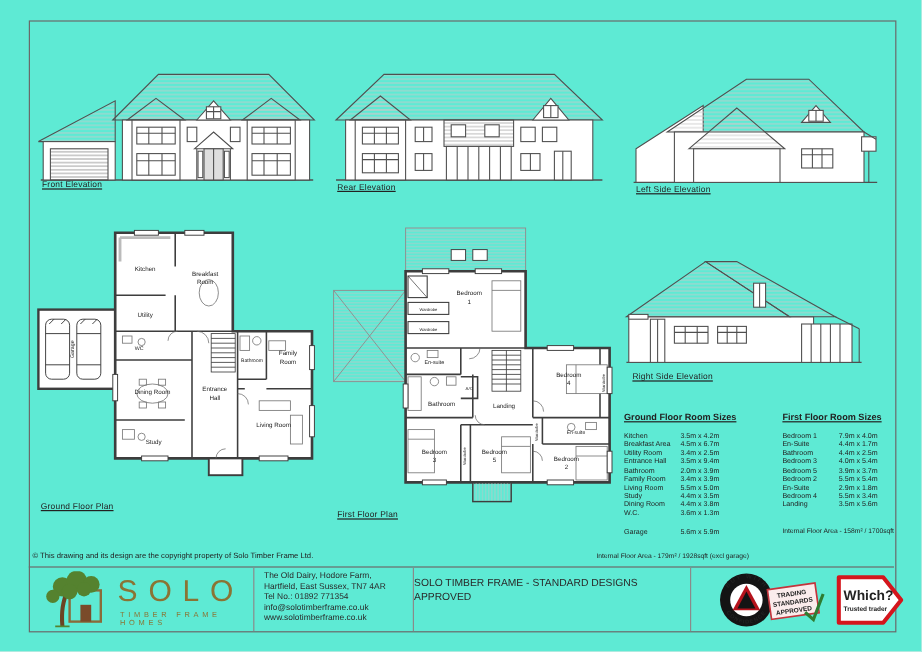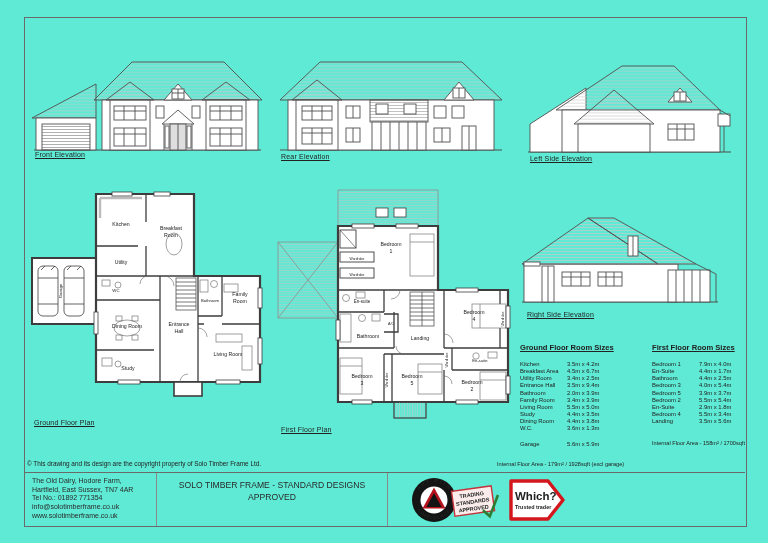--- a/index.html
+++ b/index.html
@@ -483,6 +483,24 @@
   <div class="abs" id="copyright" style="left:27px;top:460px">© This drawing and its design are the copyright property of Solo Timber Frame Ltd.</div>
 
   <div class="abs tb" id="title-block">
+    <div class="tb-cell" id="tb-logo">
+      <svg class="abs" style="left:12px;top:3px" width="56" height="48" viewBox="0 0 56 48">
+        <rect x="22" y="16" width="26" height="26" fill="none" stroke="#8a6b3a" stroke-width="2"></rect>
+        <rect x="31" y="28" width="9" height="14" fill="#7a4b2a"></rect>
+        <path d="M16,46 C15,34 16,26 21,14" stroke="#6b4423" stroke-width="3.4" fill="none"></path>
+        <g fill="#55822f">
+          <circle cx="16" cy="13" r="8"></circle>
+            <circle cx="28" cy="8" r="8.5"></circle>
+            <circle cx="40" cy="11" r="7"></circle>
+          <circle cx="8" cy="21" r="5.5"></circle>
+            <circle cx="22" cy="17" r="6.5"></circle>
+            <circle cx="34" cy="15" r="6"></circle>
+        </g>
+        <path d="M10,46 H22" stroke="#55822f" stroke-width="1.6"></path>
+      </svg>
+      <div id="solo-word">SOLO</div>
+      <div id="solo-tagline">TIMBER FRAME HOMES</div>
+    </div>
     <div class="tb-cell" id="tb-address">
       <div>The Old Dairy, Hodore Farm,</div>
       <div>Hartfield, East Sussex, TN7 4AR</div>

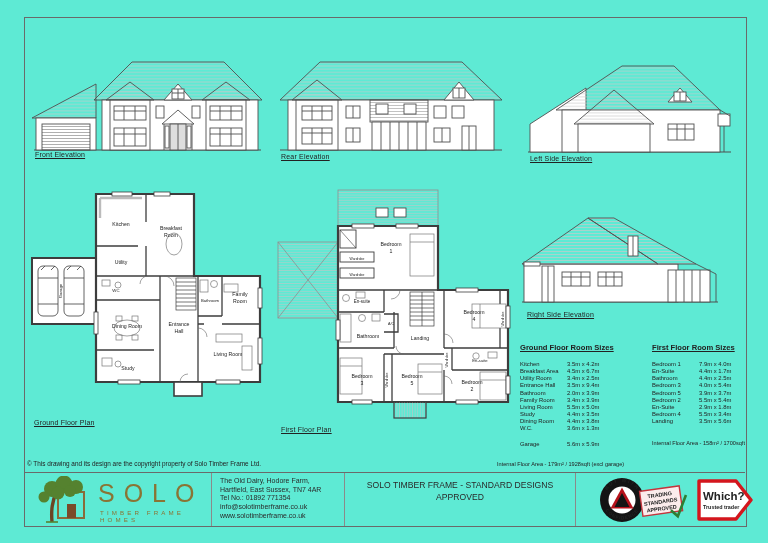--- a/index.html
+++ b/index.html
@@ -25,7 +25,7 @@
   .tb-cell:last-child{border-right:none;}
   #tb-logo{width:188px;}
   #tb-address{width:133px;padding:4px 0 0 8px;font-size:7px;line-height:8.7px;color:#2a2a2a;}
-  #tb-project{width:231px;text-align:center;padding-top:7px;font-size:8.6px;line-height:11.5px;color:#2a2a2a;}
+  #tb-project{width:231px;text-align:left;padding-top:7px;font-size:8.6px;line-height:11.5px;color:#2a2a2a;}
   #tb-badges{width:169px;}
   #solo-word{position:absolute;left:74px;top:6px;font-size:25px;letter-spacing:9px;color:#8a7434;font-weight:500;}
   #solo-tagline{position:absolute;left:76px;top:36px;font-size:6.2px;letter-spacing:3.1px;color:#8a7434;}

